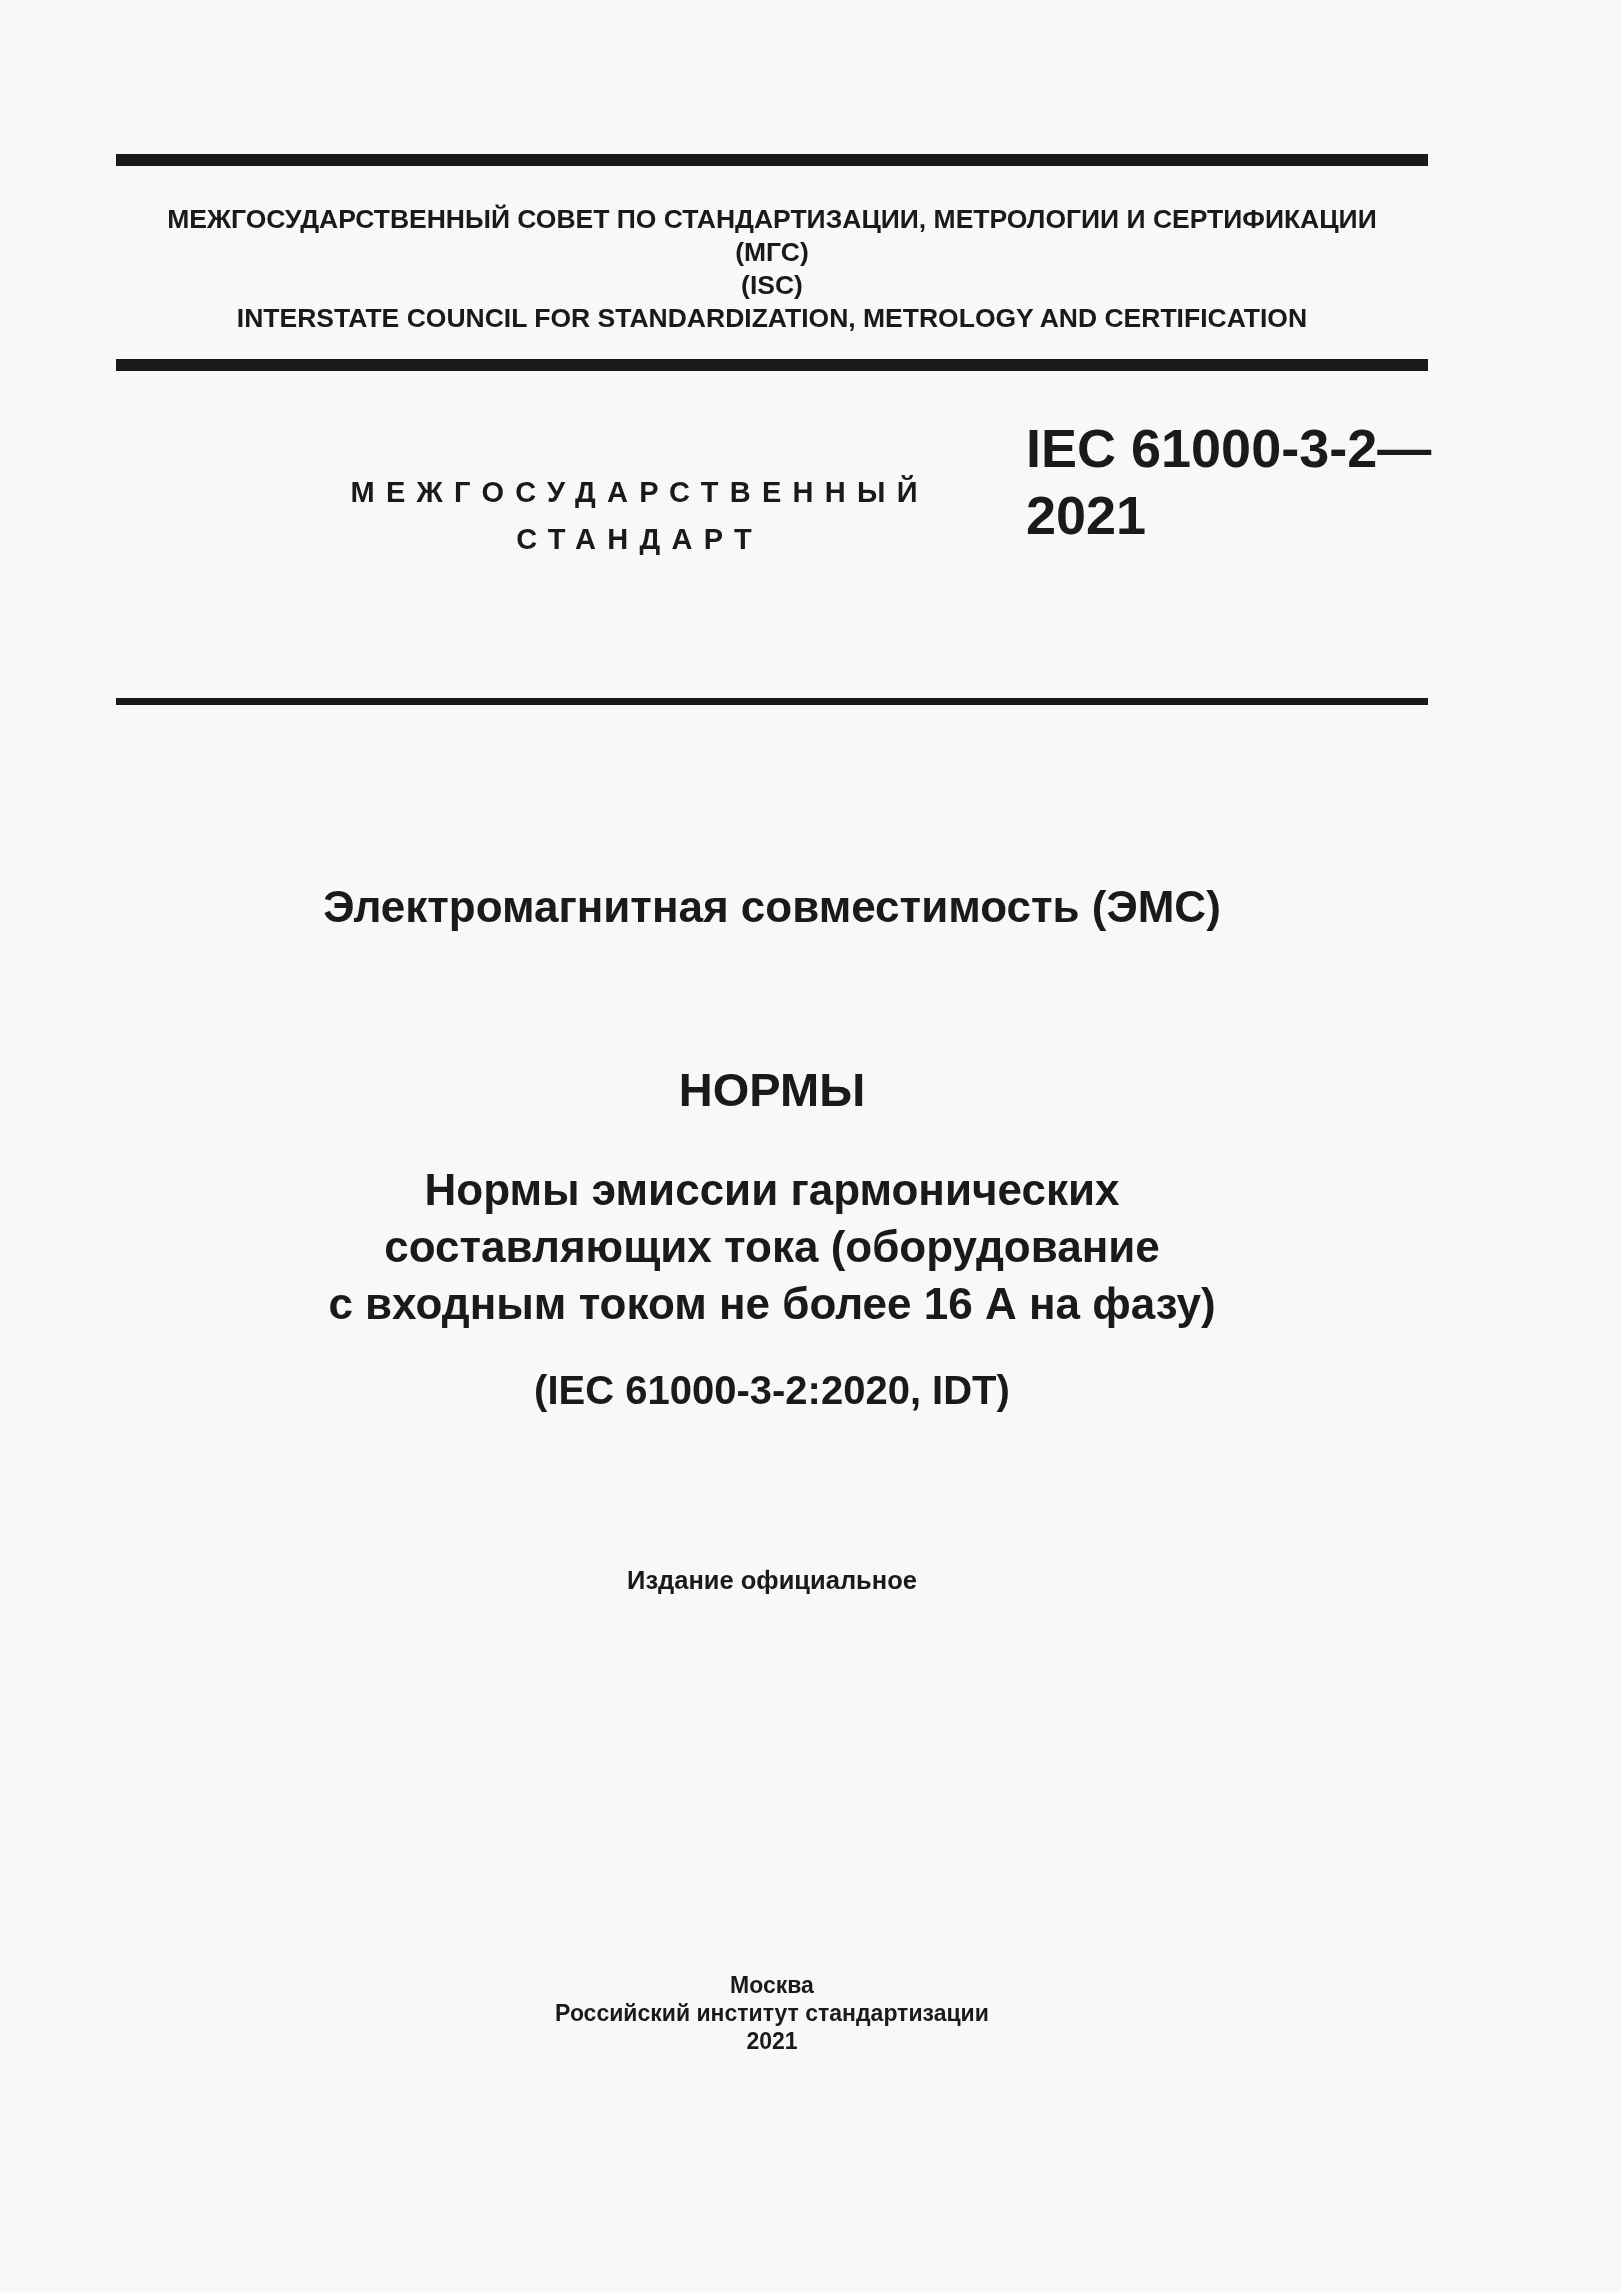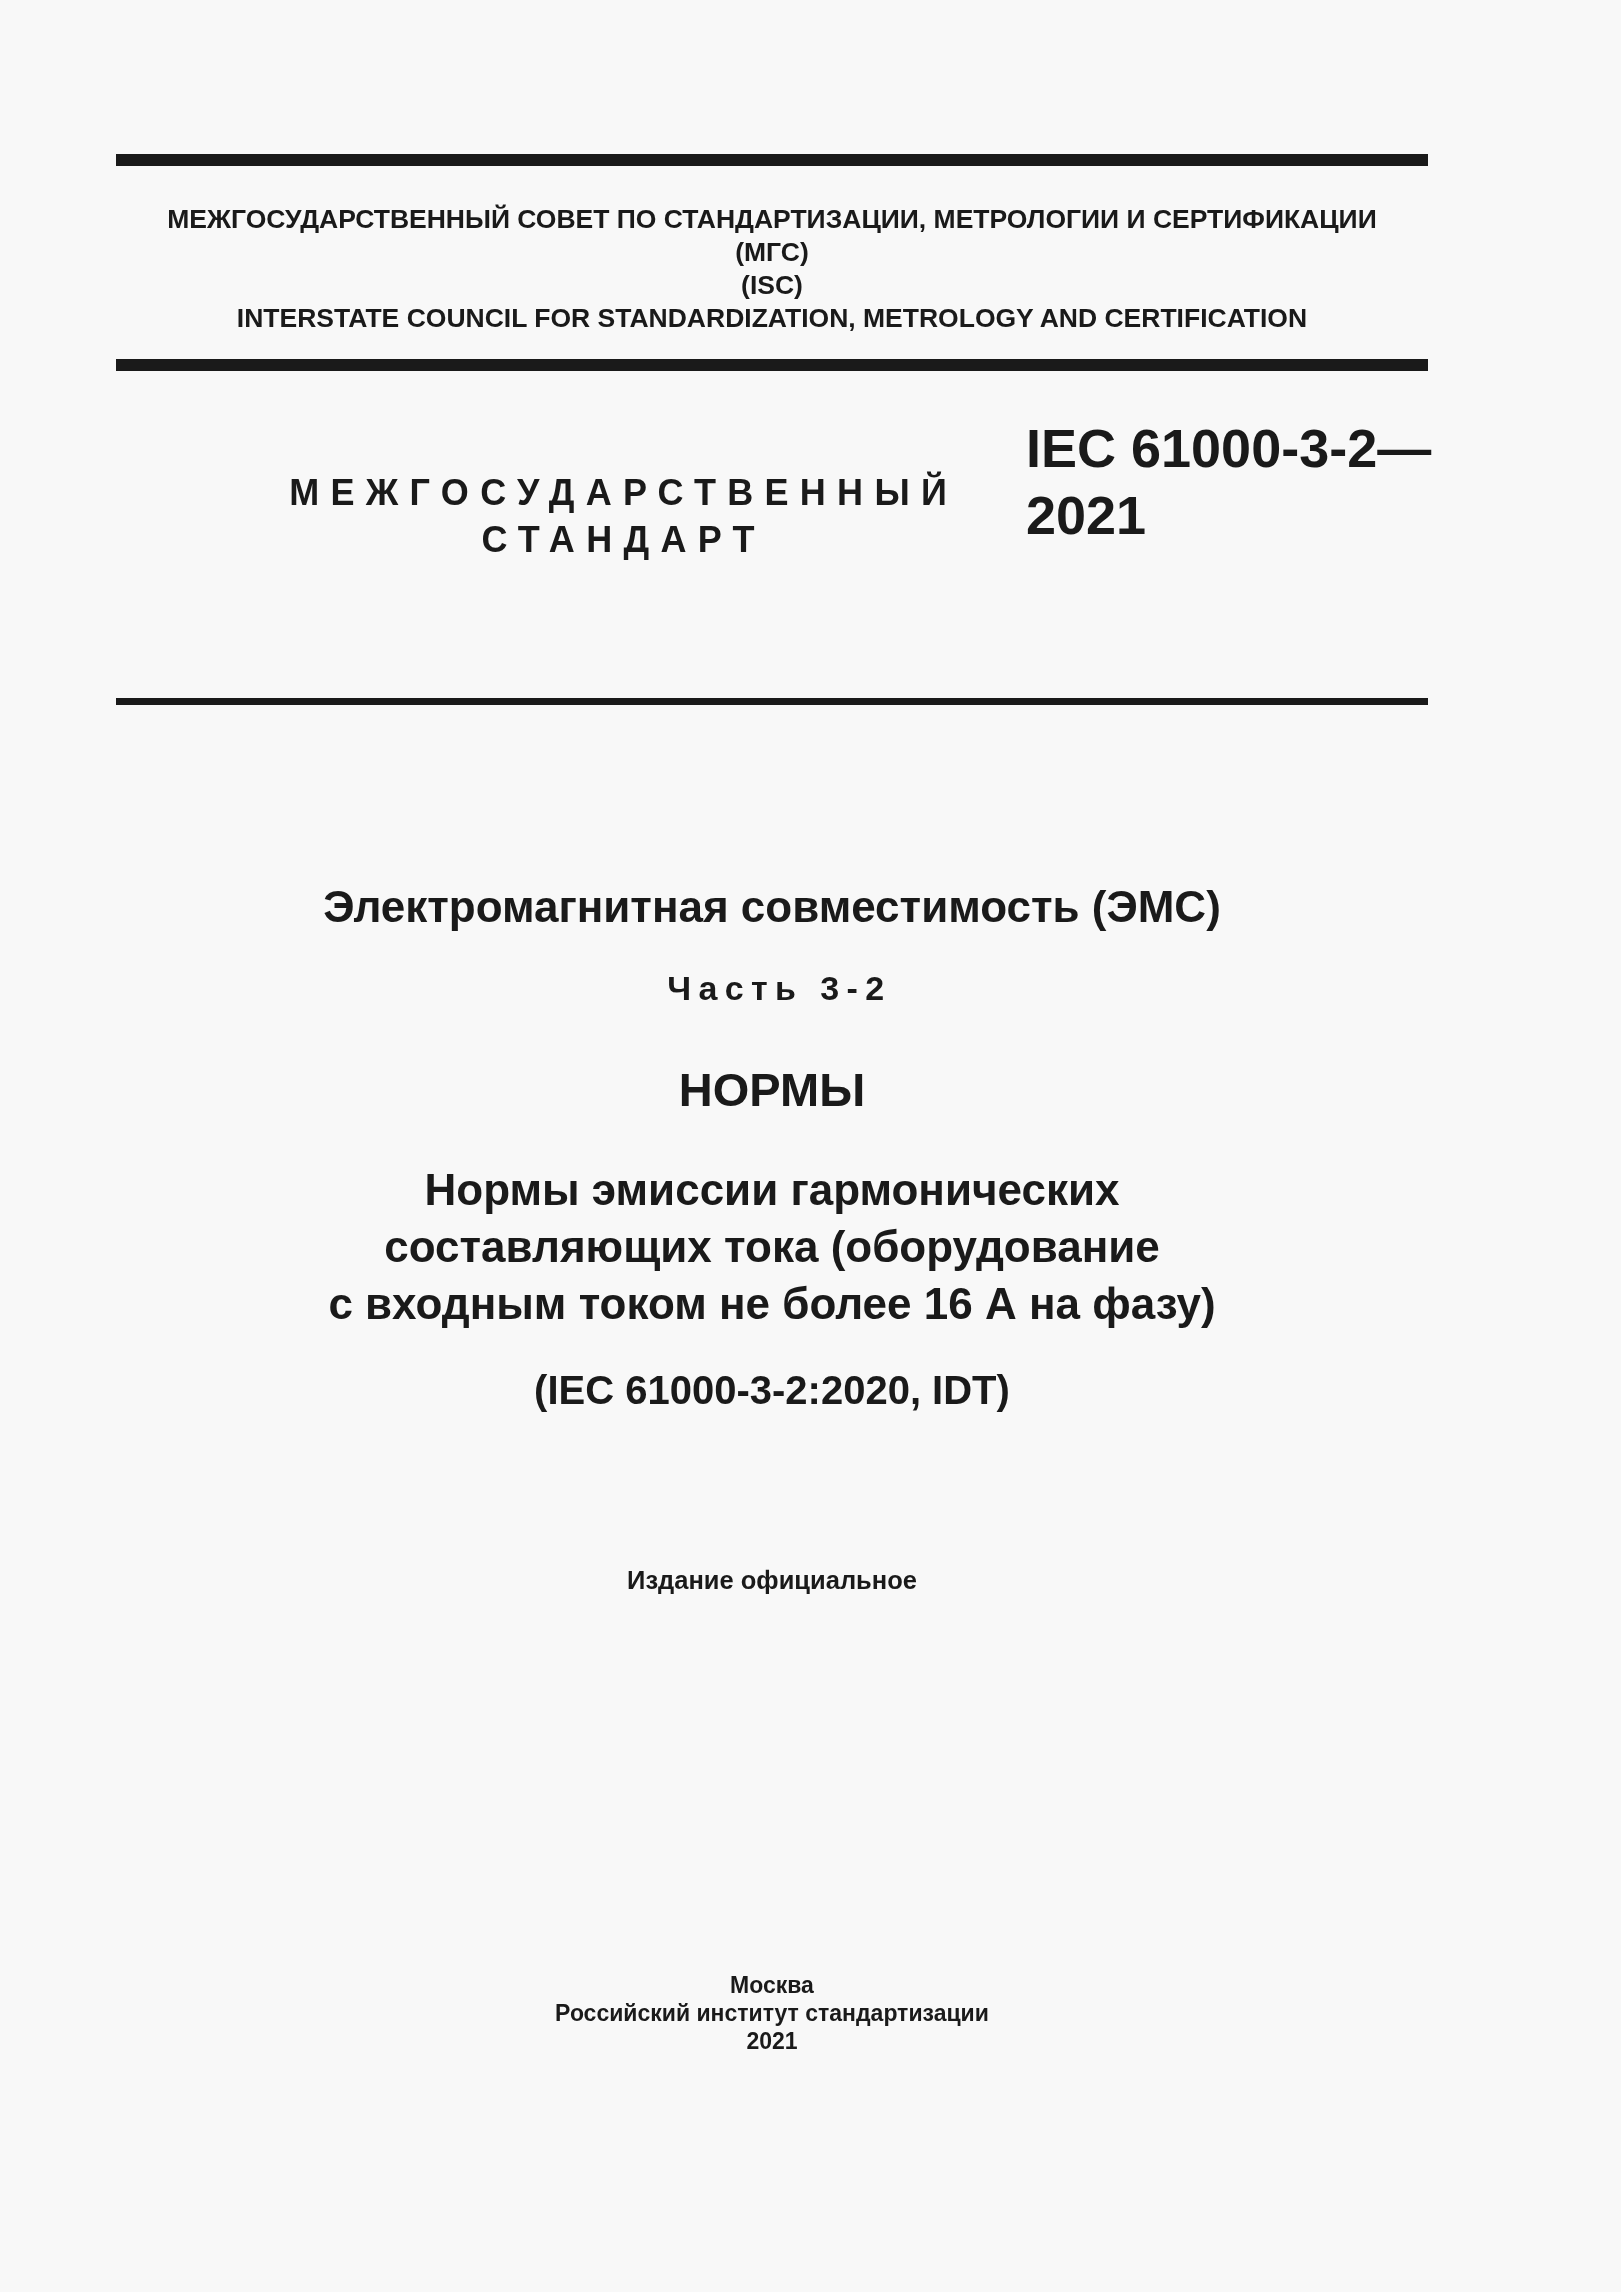--- a/index.html
+++ b/index.html
@@ -44,12 +44,12 @@
 
     .std-kind {
       position: absolute;
-      left: 116px;
+      left: 132px;
       width: 1004px;
       top: 469px;
       text-align: center;
       font-weight: bold;
-      font-size: 36px;
+      font-size: 29px;
       line-height: 47px;
       letter-spacing: 11.3px;
     }

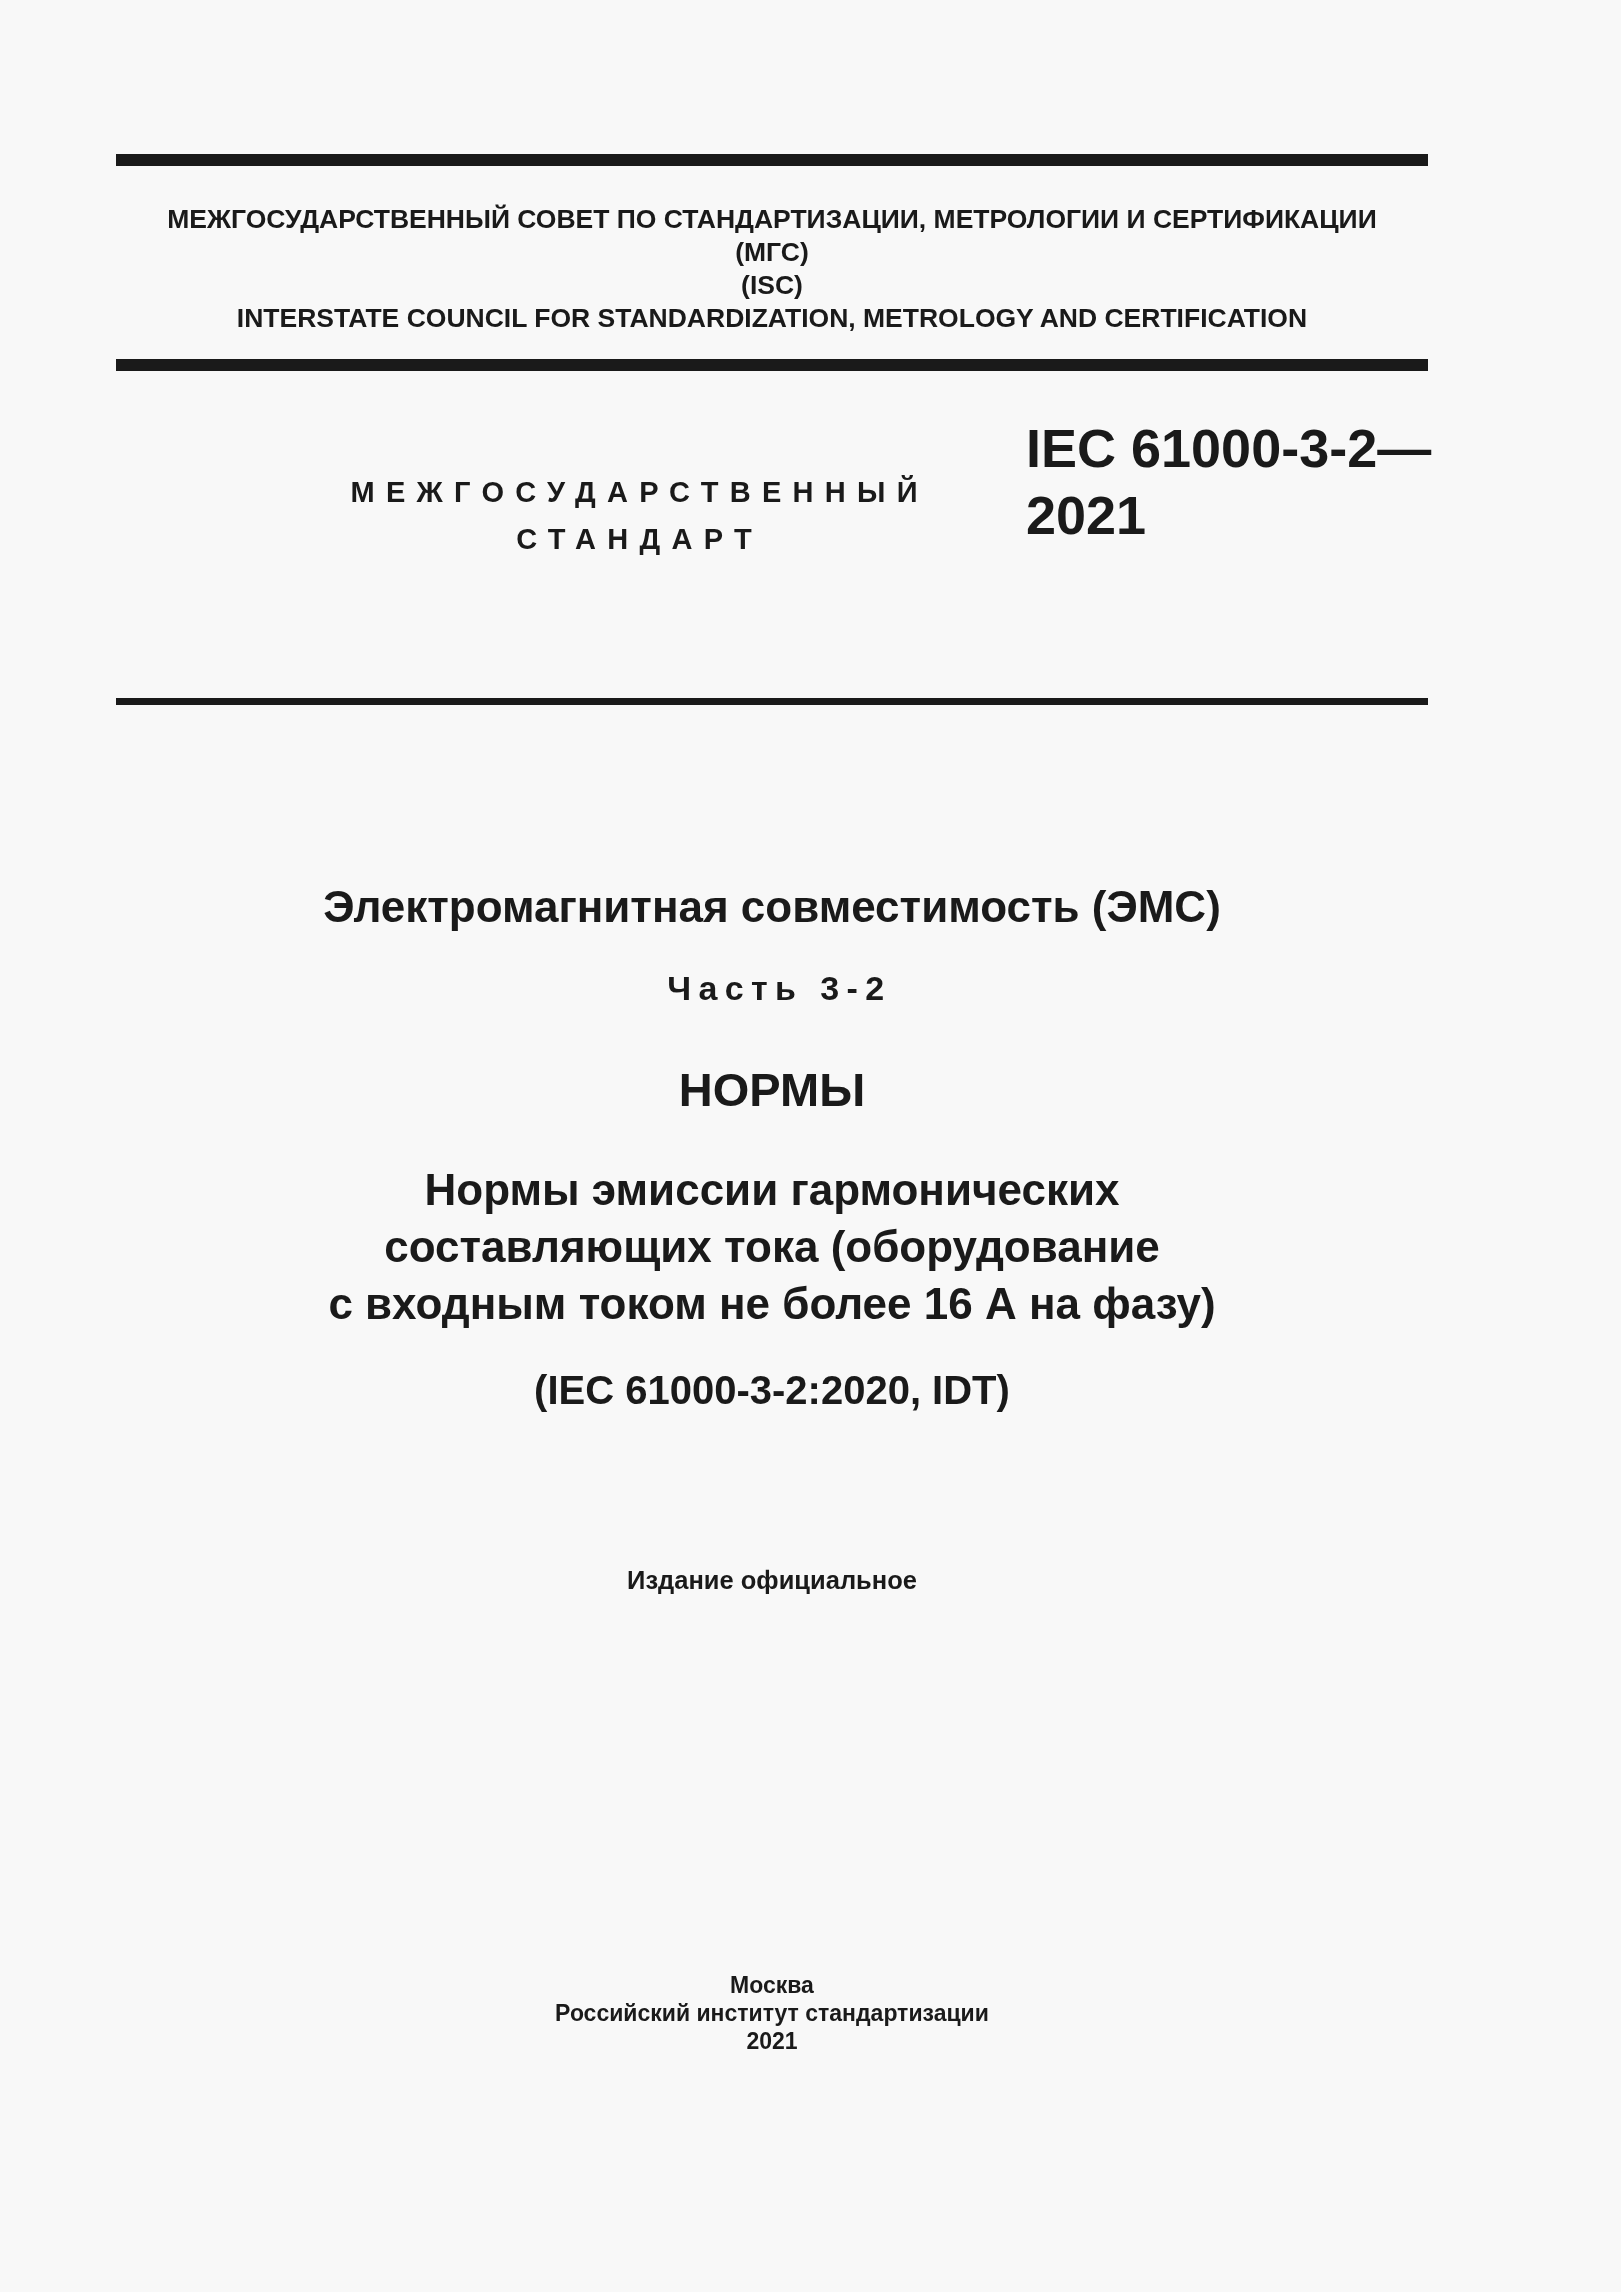--- a/index.html
+++ b/index.html
@@ -141,7 +141,6 @@
 
   <div class="center-block title-main">Электромагнитная совместимость (ЭМС)</div>
 
-  <div class="center-block part">Часть 3-2</div>
 
   <div class="center-block norms">НОРМЫ</div>
 

